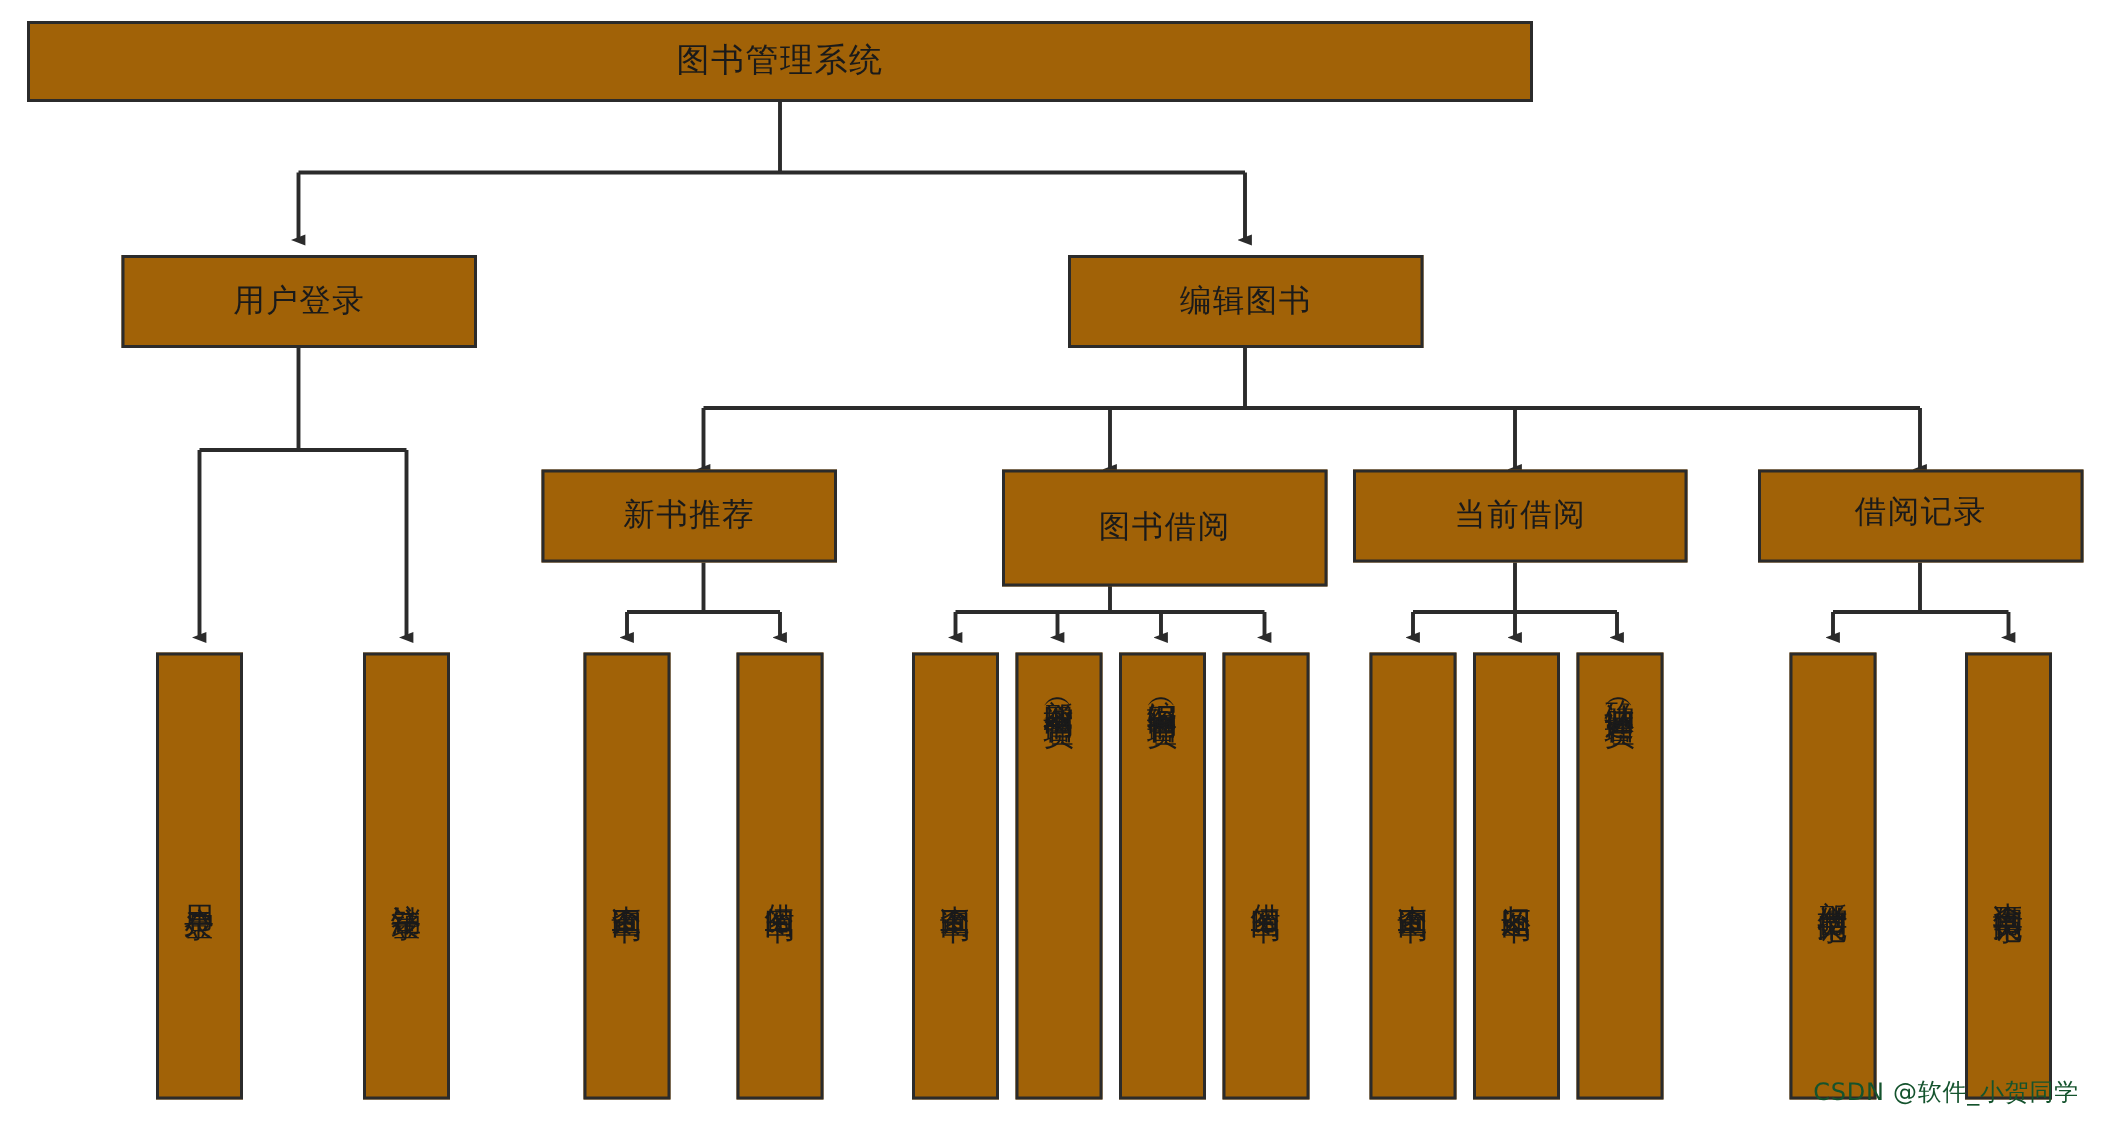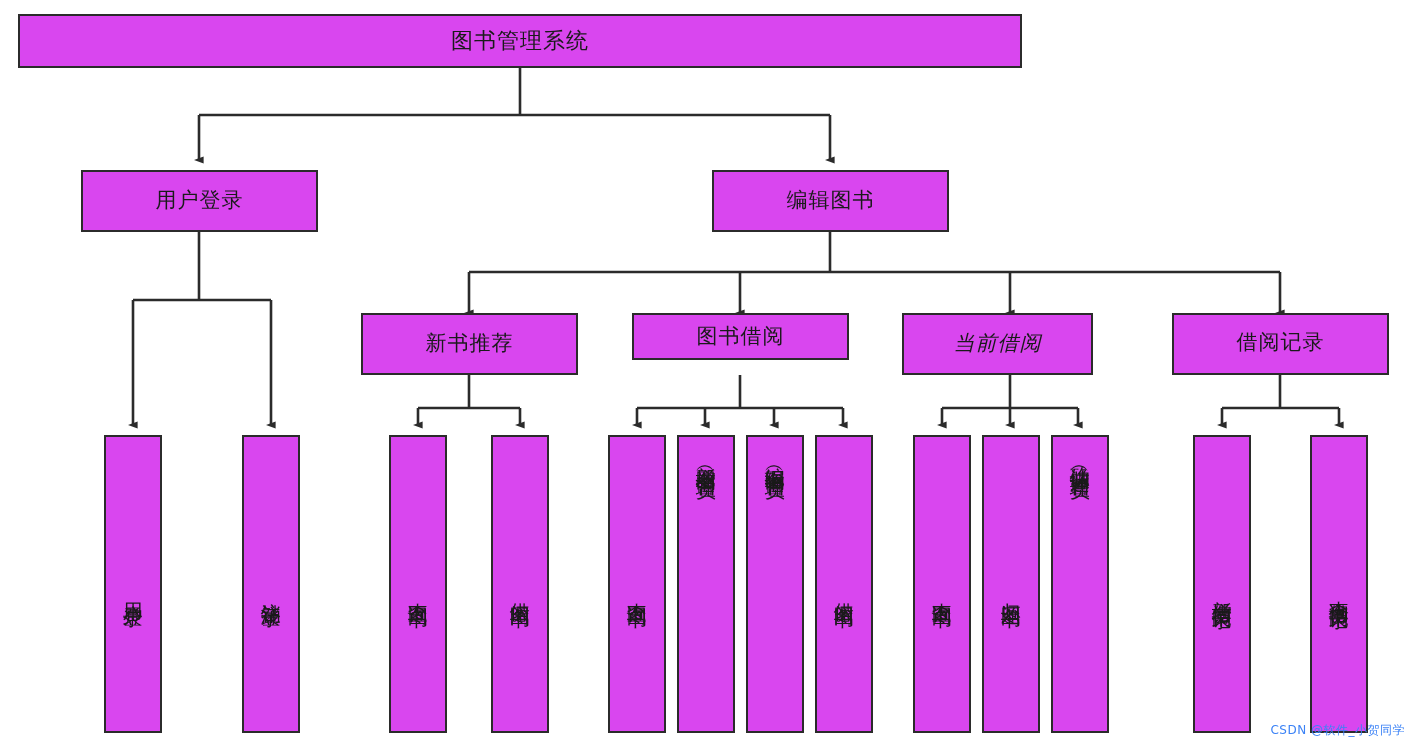--- a/index.html
+++ b/index.html
@@ -28,7 +28,7 @@
     position: absolute;
     box-sizing: border-box;
     border: 2.5px solid #2b2b2b;
-    background: #d946ef;
+    background: #a16207;
     display: flex;
     align-items: center;
     justify-content: center;

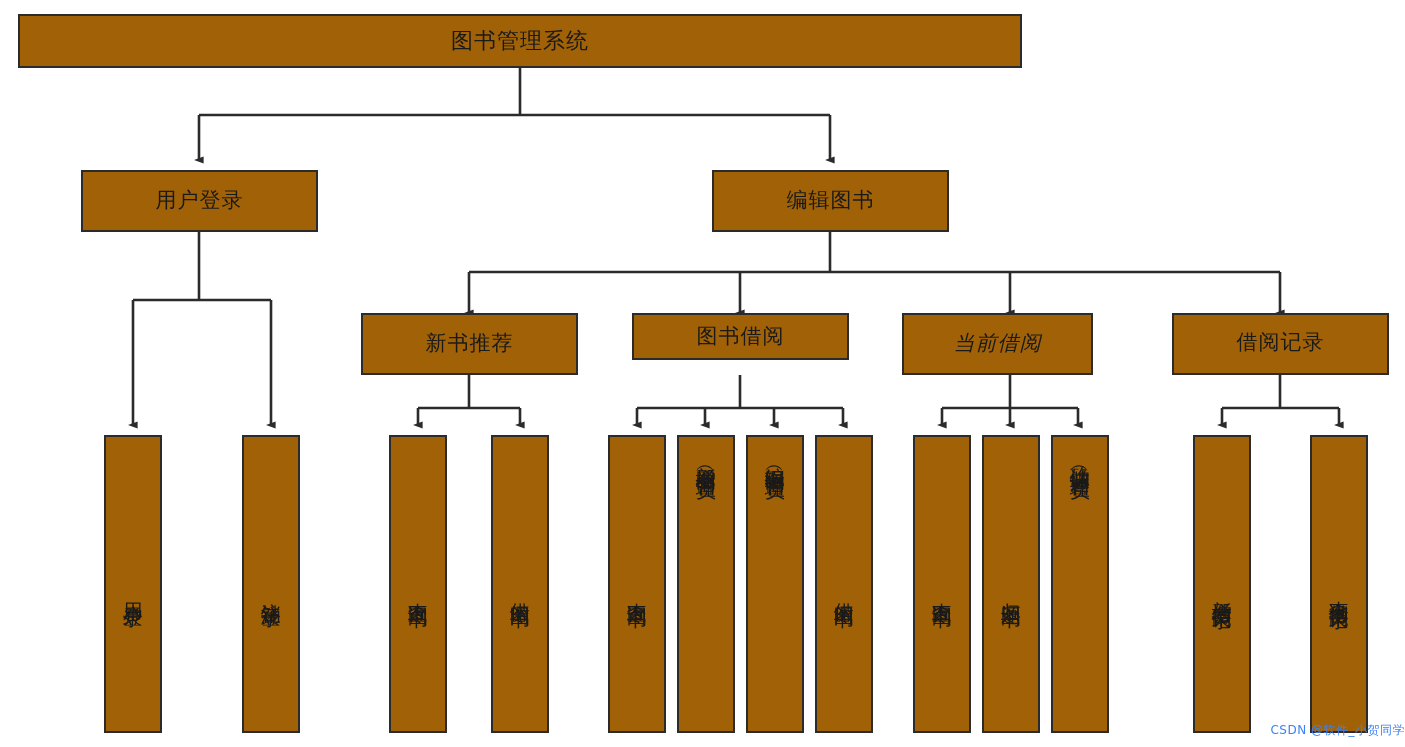--- a/index.html
+++ b/index.html
@@ -134,7 +134,7 @@
     <span>编辑图书</span>
   </div>
 
-  <div class="node horiz" style="left:361px; top:313px; width:217px; height:62px;">
+  <div class="node horiz" style="left:361px; top:313px; width:197px; height:62px;">
     <span>新书推荐</span>
   </div>
   <div class="node horiz" style="left:632px; top:313px; width:217px; height:47px;">

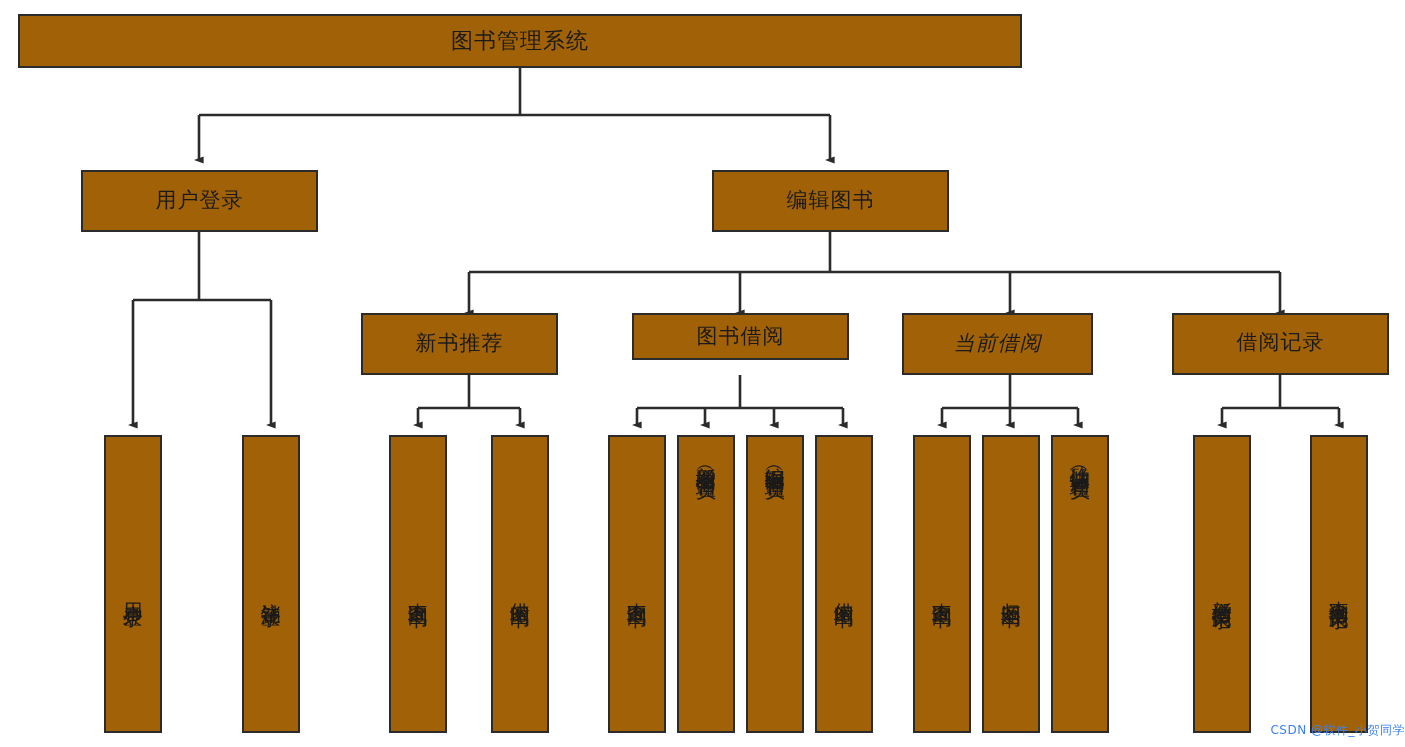--- a/index.html
+++ b/index.html
@@ -137,7 +137,7 @@
   <div class="node horiz" style="left:361px; top:313px; width:197px; height:62px;">
     <span>新书推荐</span>
   </div>
-  <div class="node horiz" style="left:632px; top:313px; width:217px; height:47px;">
+  <div class="node horiz" style="left:668px; top:313px; width:217px; height:78px;">
     <span>图书借阅</span>
   </div>
   <div class="node horiz" style="left:902px; top:313px; width:191px; height:62px;font-style:italic;">

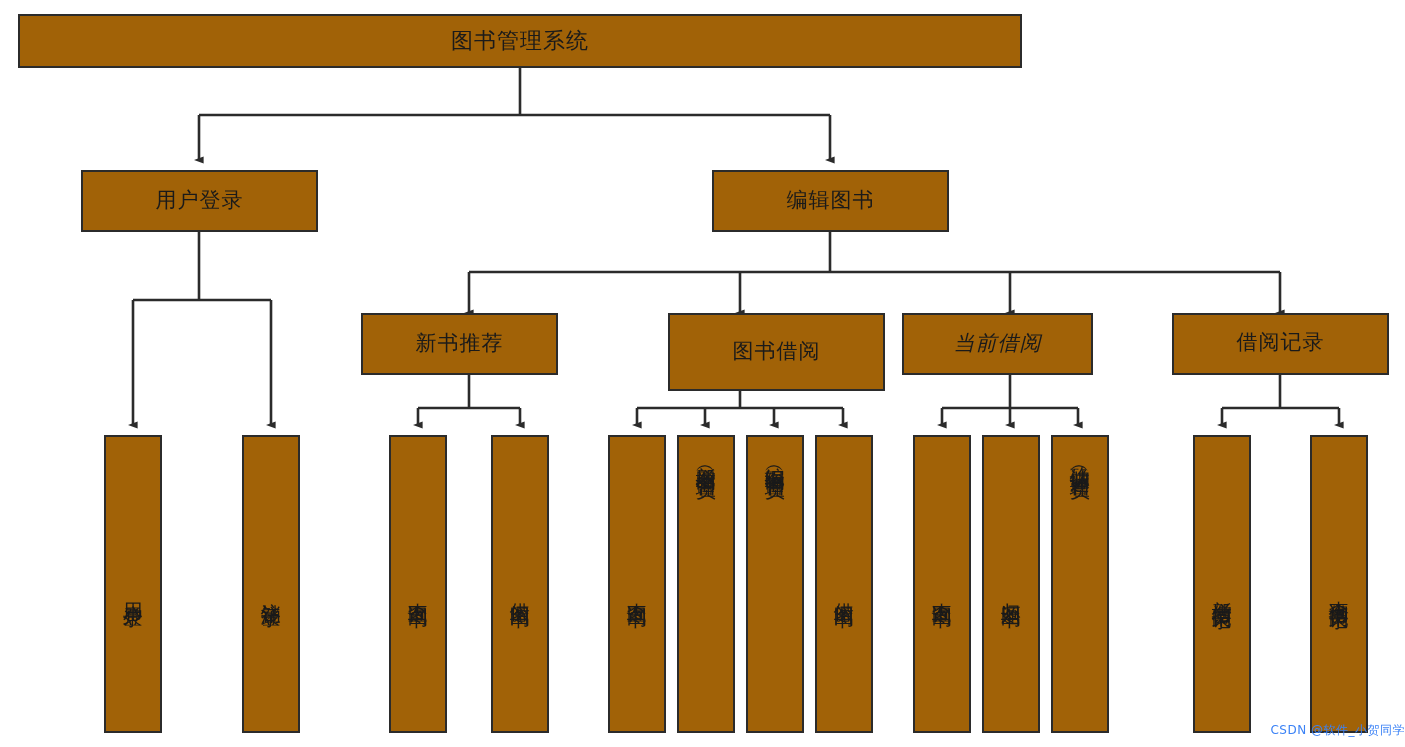--- a/index.html
+++ b/index.html
@@ -140,7 +140,7 @@
   <div class="node horiz" style="left:668px; top:313px; width:217px; height:78px;">
     <span>图书借阅</span>
   </div>
-  <div class="node horiz" style="left:902px; top:313px; width:191px; height:62px;font-style:italic;">
+  <div class="node horiz" style="left:902px; top:313px; width:223px; height:62px;">
     <span>当前借阅</span>
   </div>
   <div class="node horiz" style="left:1172px; top:313px; width:217px; height:62px;font-family:Liberation Mono, monospace;">

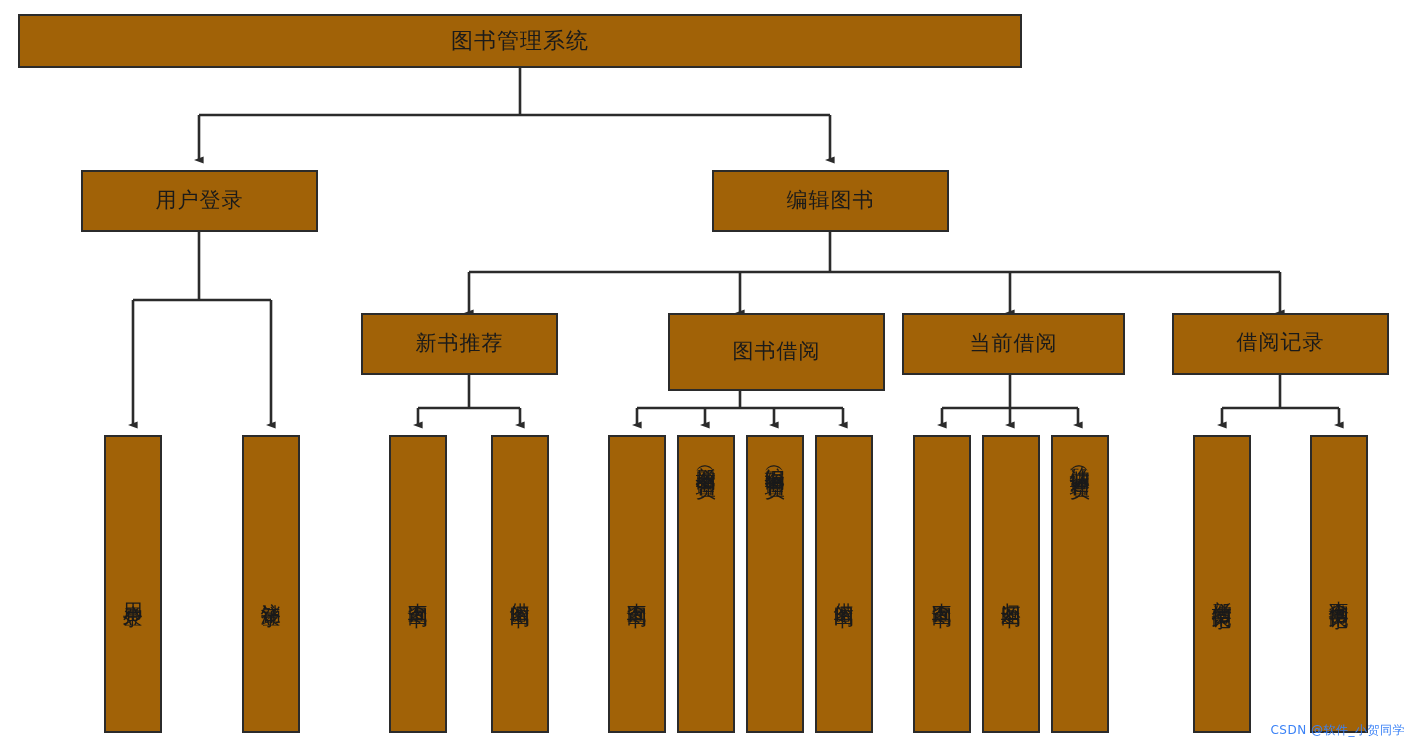--- a/index.html
+++ b/index.html
@@ -62,10 +62,10 @@
   }
   #watermark {
     position: absolute;
-    right: 0;
+    right: 19px;
     bottom: 8px;
-    font-size: 12px;
-    color: #3b82f6;
+    font-size: 16px;
+    color: #14532d;
     letter-spacing: 0.5px;
     white-space: nowrap;
   }

